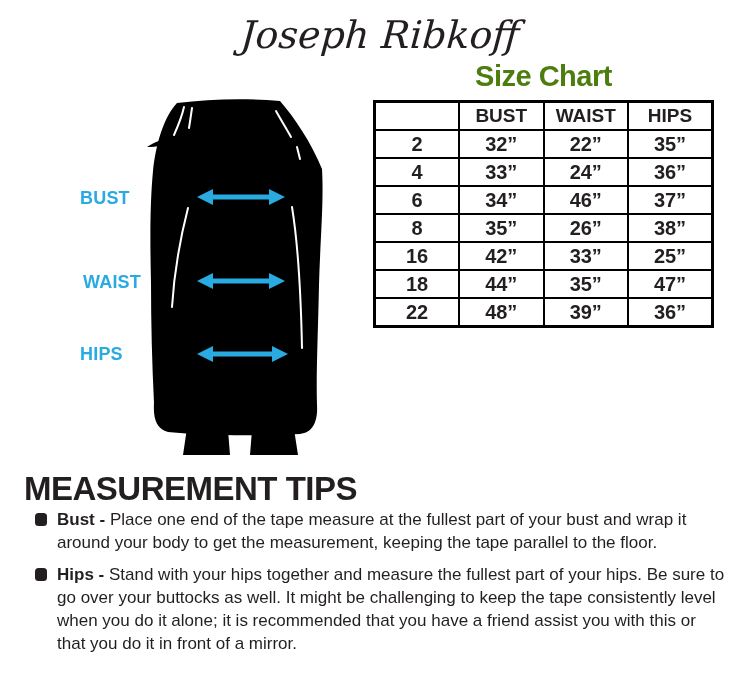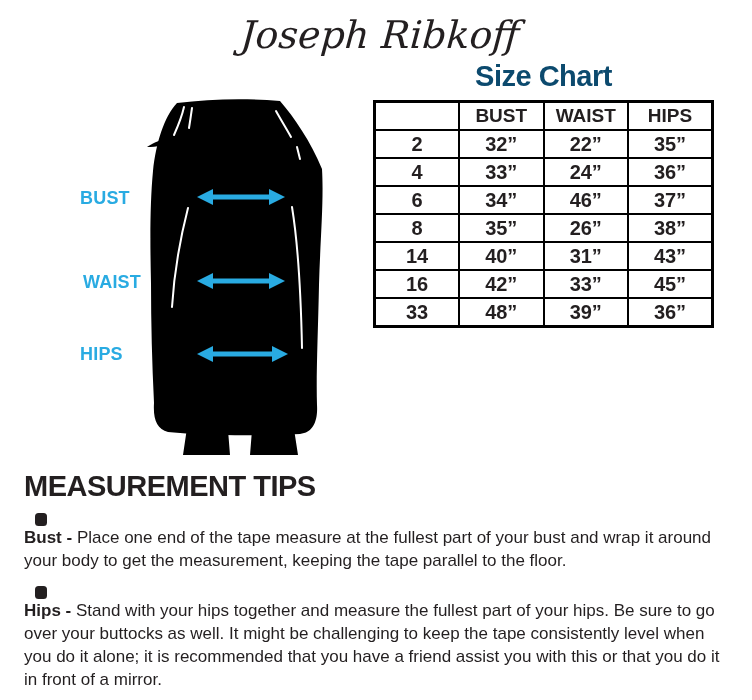--- a/index.html
+++ b/index.html
@@ -26,7 +26,7 @@
   
   .chart-title{
     position:absolute;left:373px;top:60px;width:341px;text-align:center;
-    font-size:29px;font-weight:bold;color:#0c4a6e;letter-spacing:-0.5px;
+    font-size:29px;font-weight:bold;color:#4d7c0f;letter-spacing:-0.5px;
   }
   table.size-chart{
     position:absolute;left:373px;top:100px;width:341px;

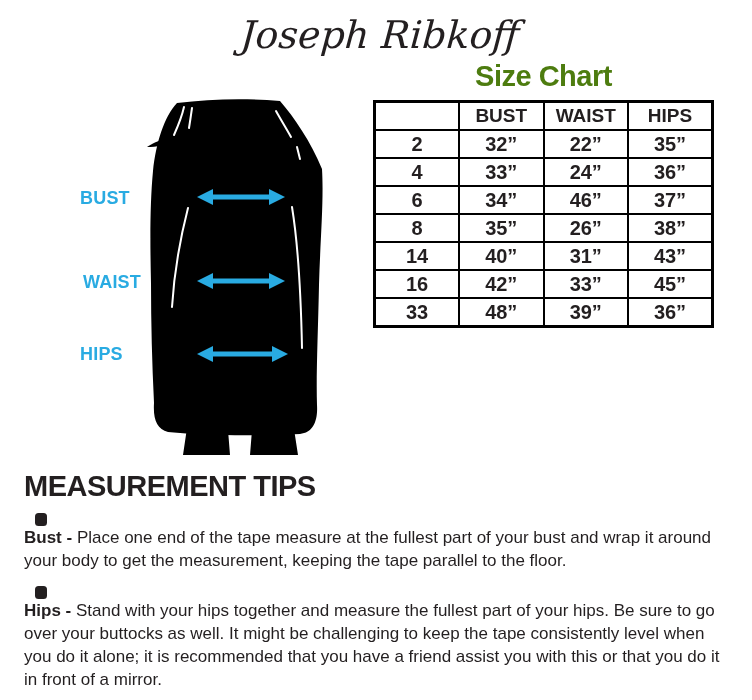--- a/index.html
+++ b/index.html
@@ -144,12 +144,6 @@
         <td>38”</td>
       </tr>
       <tr>
-        <td>14</td>
-        <td>40”</td>
-        <td>31”</td>
-        <td>43”</td>
-      </tr>
-      <tr>
         <td>16</td>
         <td>42”</td>
         <td>33”</td>

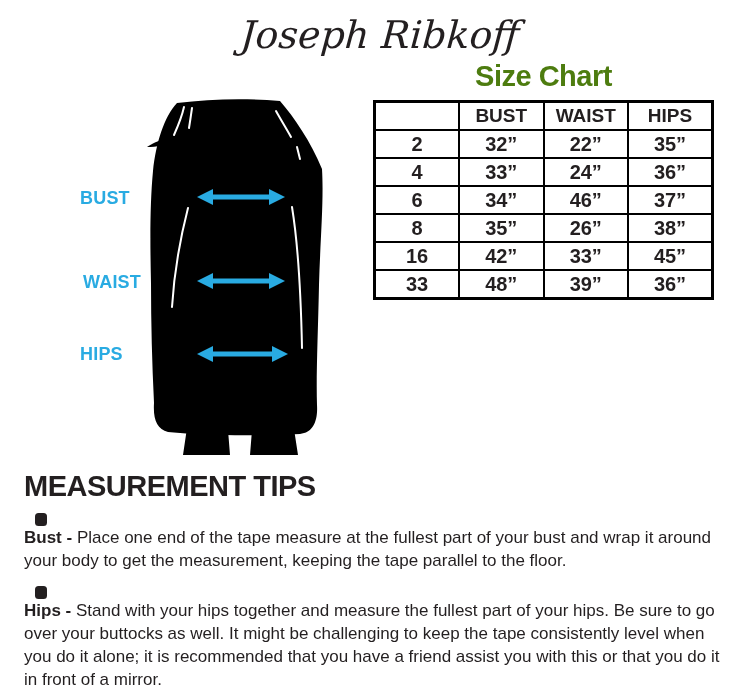--- a/index.html
+++ b/index.html
@@ -147,7 +147,7 @@
         <td>16</td>
         <td>42”</td>
         <td>33”</td>
-        <td>45”</td>
+        <td>25”</td>
       </tr>
       <tr>
         <td>33</td>

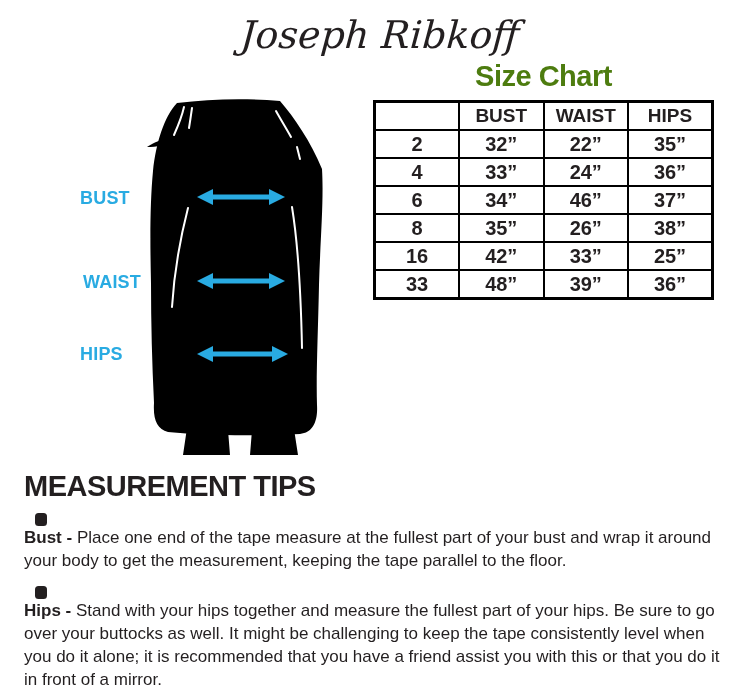--- a/index.html
+++ b/index.html
@@ -150,6 +150,12 @@
         <td>25”</td>
       </tr>
       <tr>
+        <td>18</td>
+        <td>44”</td>
+        <td>35”</td>
+        <td>47”</td>
+      </tr>
+      <tr>
         <td>33</td>
         <td>48”</td>
         <td>39”</td>

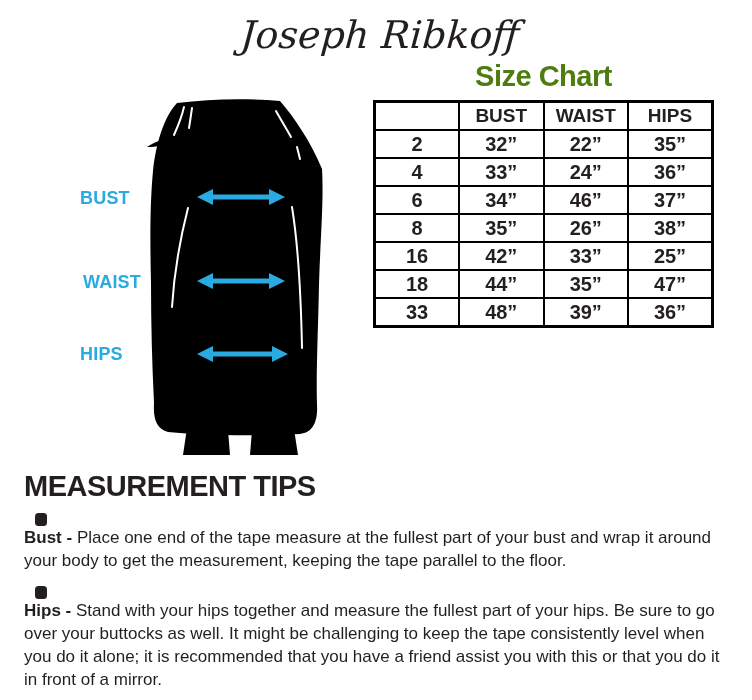--- a/index.html
+++ b/index.html
@@ -156,7 +156,7 @@
         <td>47”</td>
       </tr>
       <tr>
-        <td>33</td>
+        <td>22</td>
         <td>48”</td>
         <td>39”</td>
         <td>36”</td>

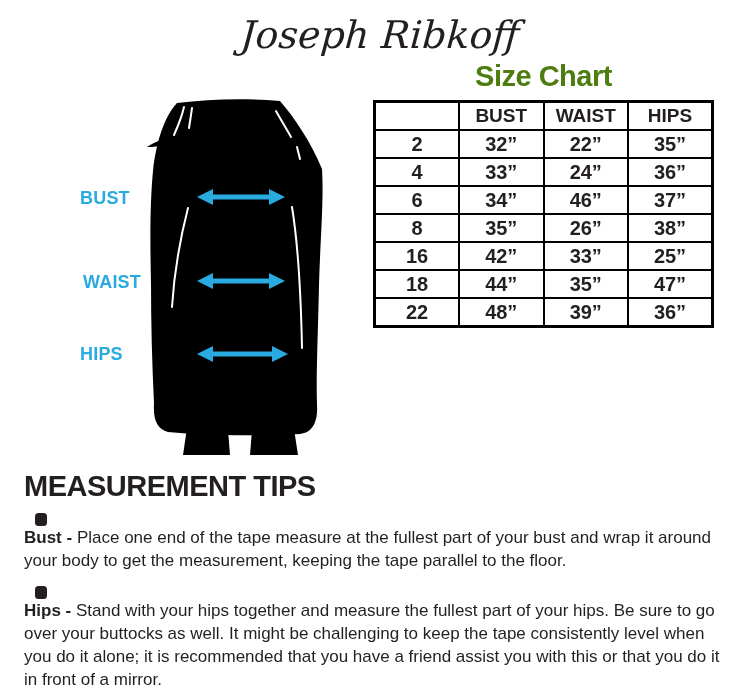--- a/index.html
+++ b/index.html
@@ -41,7 +41,7 @@
   table.size-chart td{font-size:20px;}
   
   .tips-heading{
-    position:absolute;left:24px;top:470px;font-size:29px;font-weight:800;
+    position:absolute;left:24px;top:470px;font-size:33px;font-weight:800;
     letter-spacing:-0.5px;color:#231f20;
   }
   .tips-list{position:absolute;left:24px;top:508px;width:702px;}

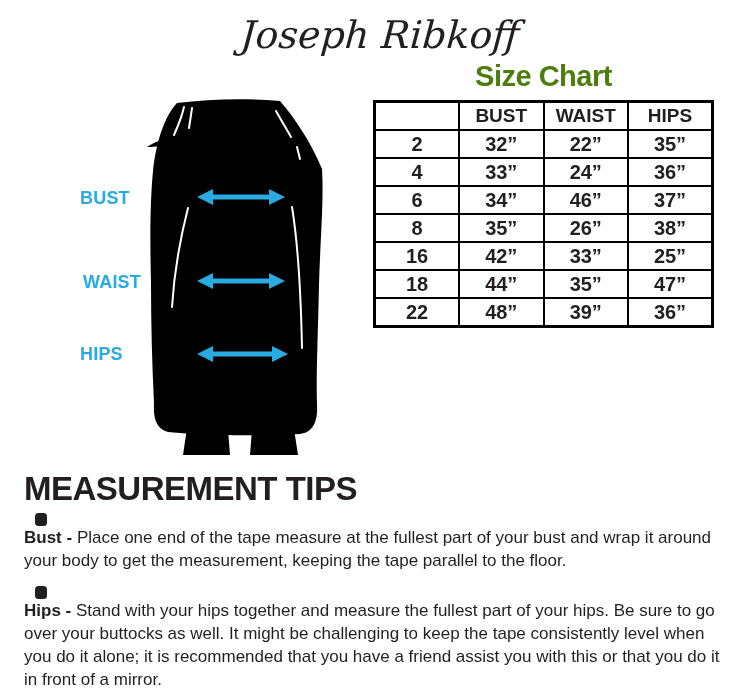--- a/index.html
+++ b/index.html
@@ -45,7 +45,7 @@
     letter-spacing:-0.5px;color:#231f20;
   }
   .tips-list{position:absolute;left:24px;top:508px;width:702px;}
-  .tip-item{display:flex;align-items:flex-start;margin-bottom:9px;flex-direction:column;}
+  .tip-item{display:flex;align-items:flex-start;margin-bottom:9px;}
   .tip-bullet{
     flex:0 0 auto;width:12px;height:13px;background:#231f20;border-radius:3.5px;
     margin:5px 10px 0 11px;

